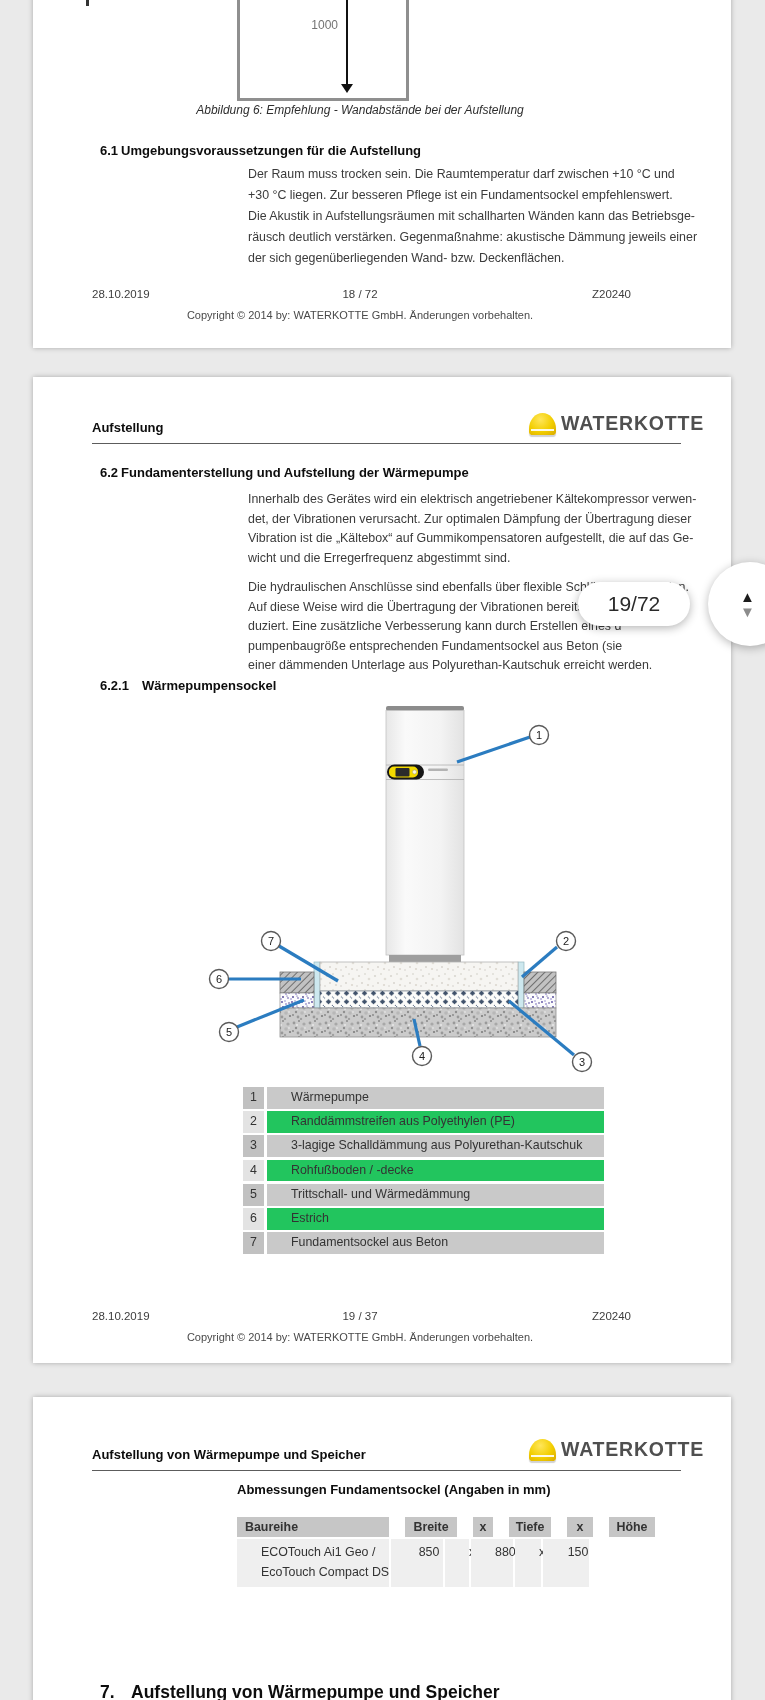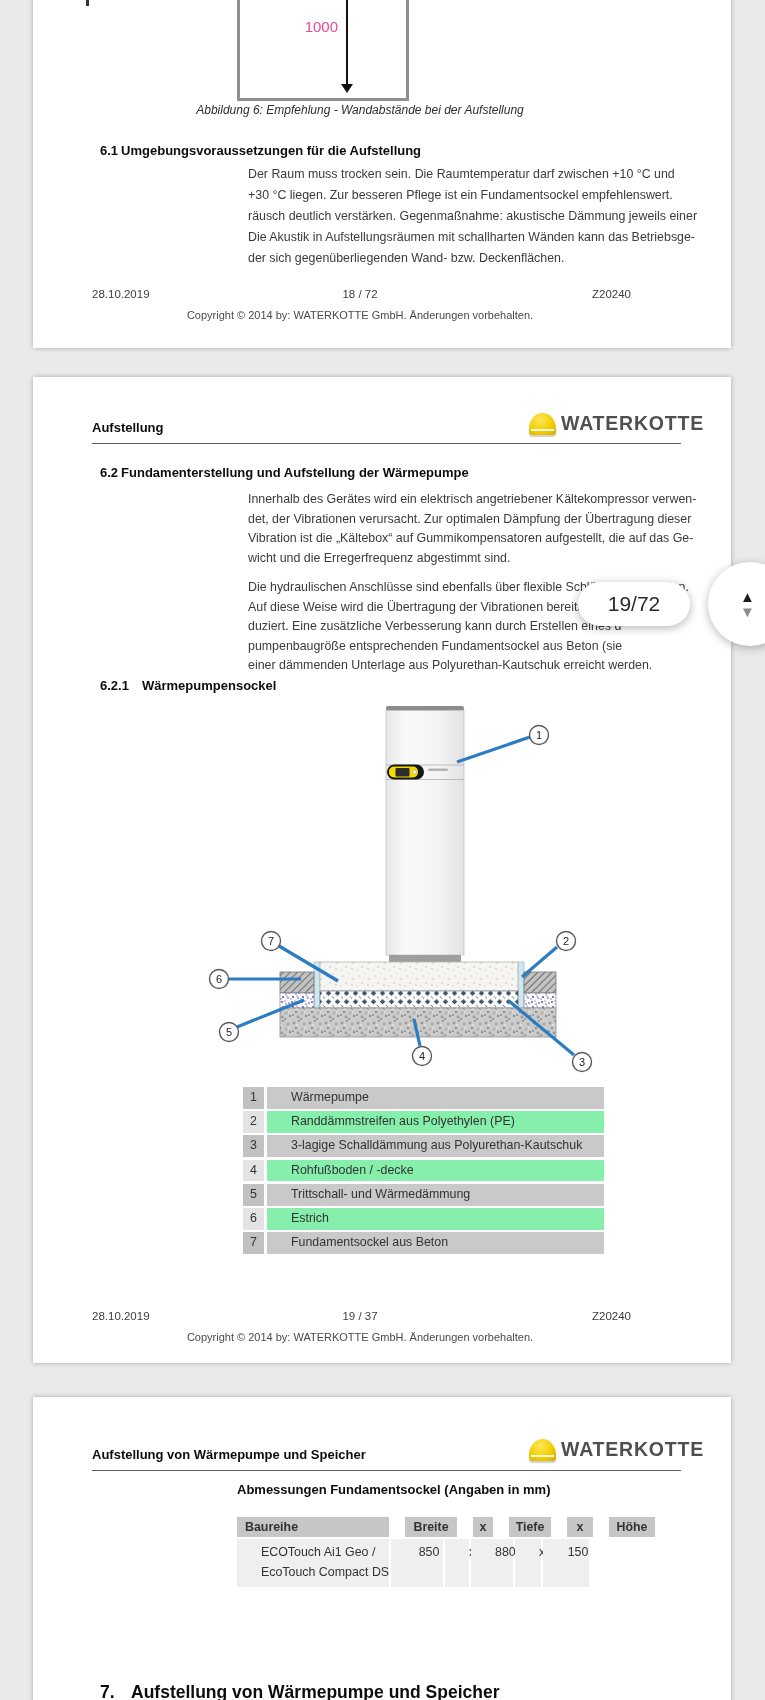--- a/index.html
+++ b/index.html
@@ -16,7 +16,7 @@
   .fig-arrow-line{position:absolute;left:313px;top:40px;width:2px;height:104px;background:#111;}
   .fig-arrow-head{position:absolute;left:308px;top:144px;width:0;height:0;
     border-left:6px solid transparent;border-right:6px solid transparent;border-top:9px solid #111;}
-  .fig-dim{position:absolute;left:205px;top:78px;width:100px;text-align:right;font-size:15px;color:#ec4899;}
+  .fig-dim{position:absolute;left:205px;top:78px;width:100px;text-align:right;font-size:12px;color:#737373;}
   .fig-caption{position:absolute;left:147px;top:163px;width:360px;text-align:center;
     font-style:italic;font-size:12px;color:#2e2e2e;}
 

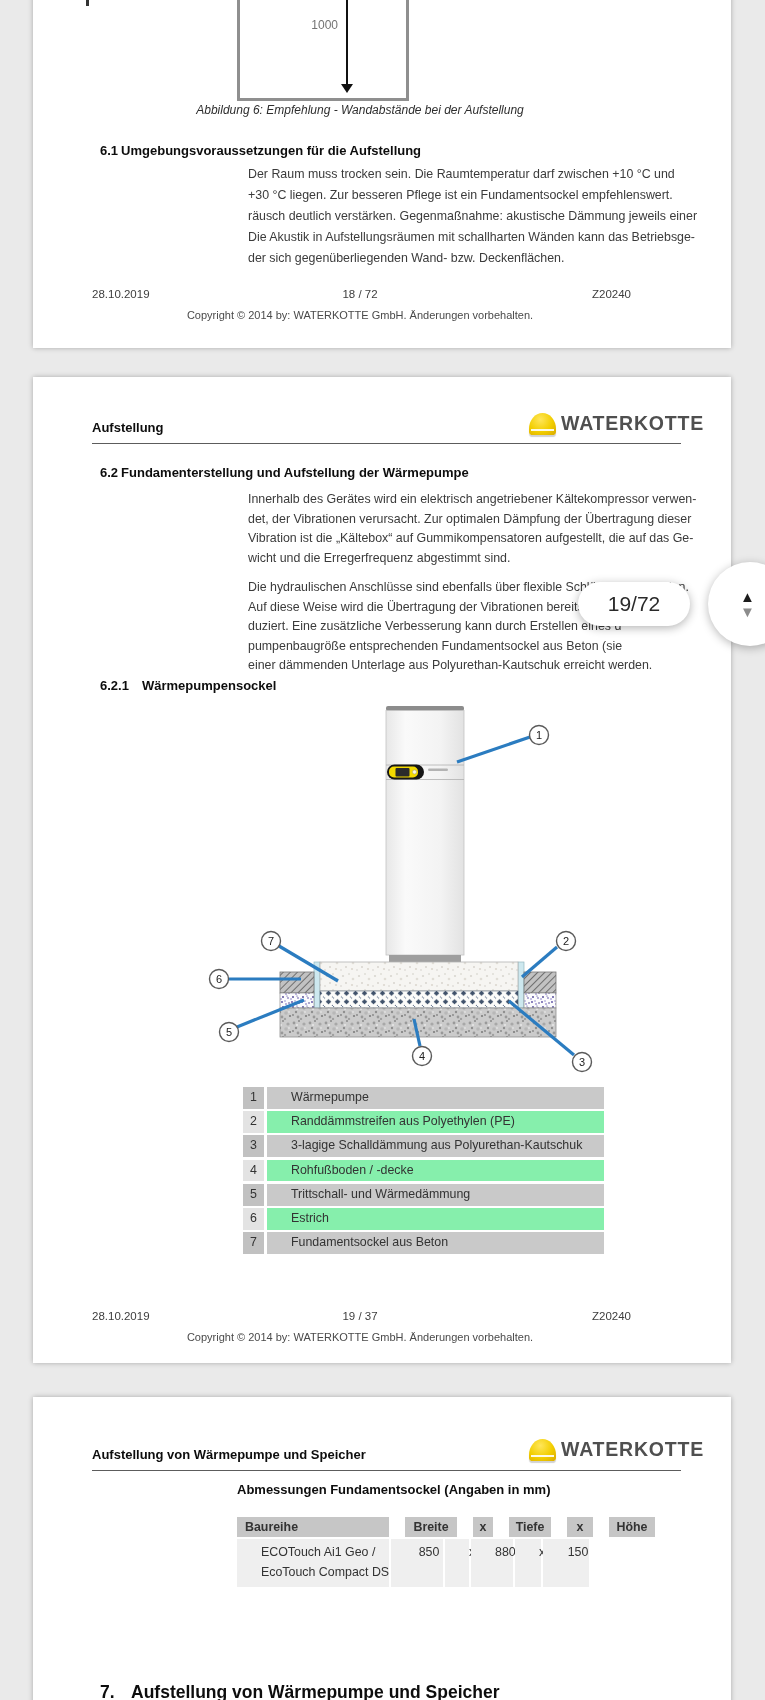--- a/index.html
+++ b/index.html
@@ -95,8 +95,8 @@
     <div class="body-par" style="left:215px;top:224px;">
       <div>Der Raum muss trocken sein. Die Raumtemperatur darf zwischen +10 °C und</div>
       <div>+30 °C liegen. Zur besseren Pflege ist ein Fundamentsockel empfehlenswert.</div>
+      <div>Die Akustik in Aufstellungsräumen mit schallharten Wänden kann das Betriebsge-</div>
       <div>räusch deutlich verstärken. Gegenmaßnahme: akustische Dämmung jeweils einer</div>
-      <div>Die Akustik in Aufstellungsräumen mit schallharten Wänden kann das Betriebsge-</div>
       <div>der sich gegenüberliegenden Wand- bzw. Deckenflächen.</div>
     </div>
 

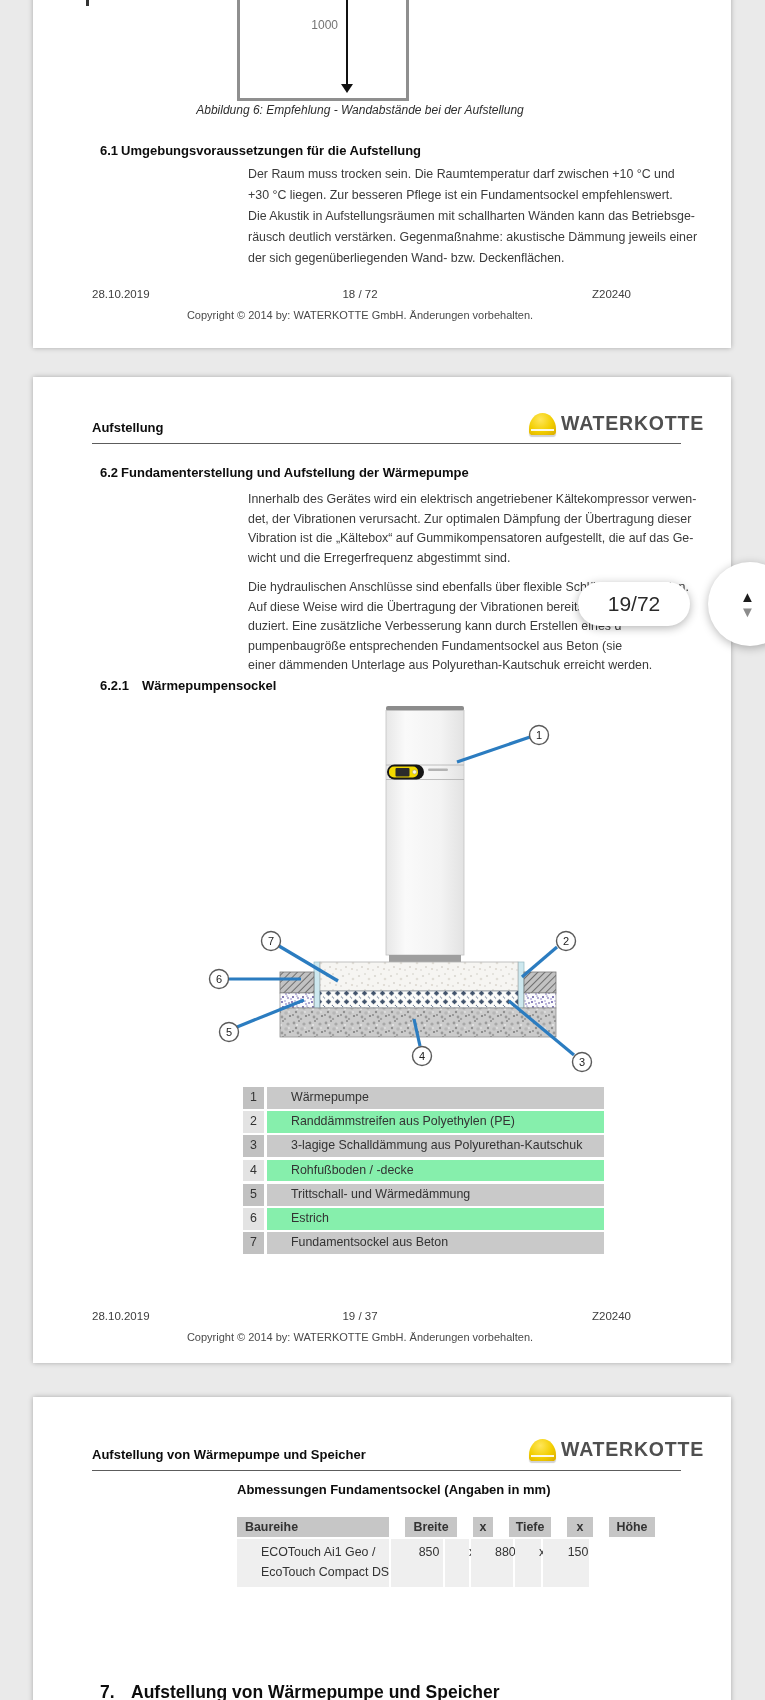--- a/index.html
+++ b/index.html
@@ -48,7 +48,7 @@
   .lnum{width:21px;text-align:center;margin-right:3px;}
   .ldesc{width:313px;padding-left:24px;}
   .lrow.odd .lnum{background:#c1c1c1;} .lrow.odd .ldesc{background:#c9c9c9;}
-  .lrow.even .lnum{background:#e3e3e3;} .lrow.even .ldesc{background:#86efac;}
+  .lrow.even .lnum{background:#e3e3e3;} .lrow.even .ldesc{background:#22c55e;}
 
   
   .dim-title{position:absolute;left:204px;top:85px;font-weight:bold;font-size:13px;color:#0d0d0d;white-space:nowrap;}

